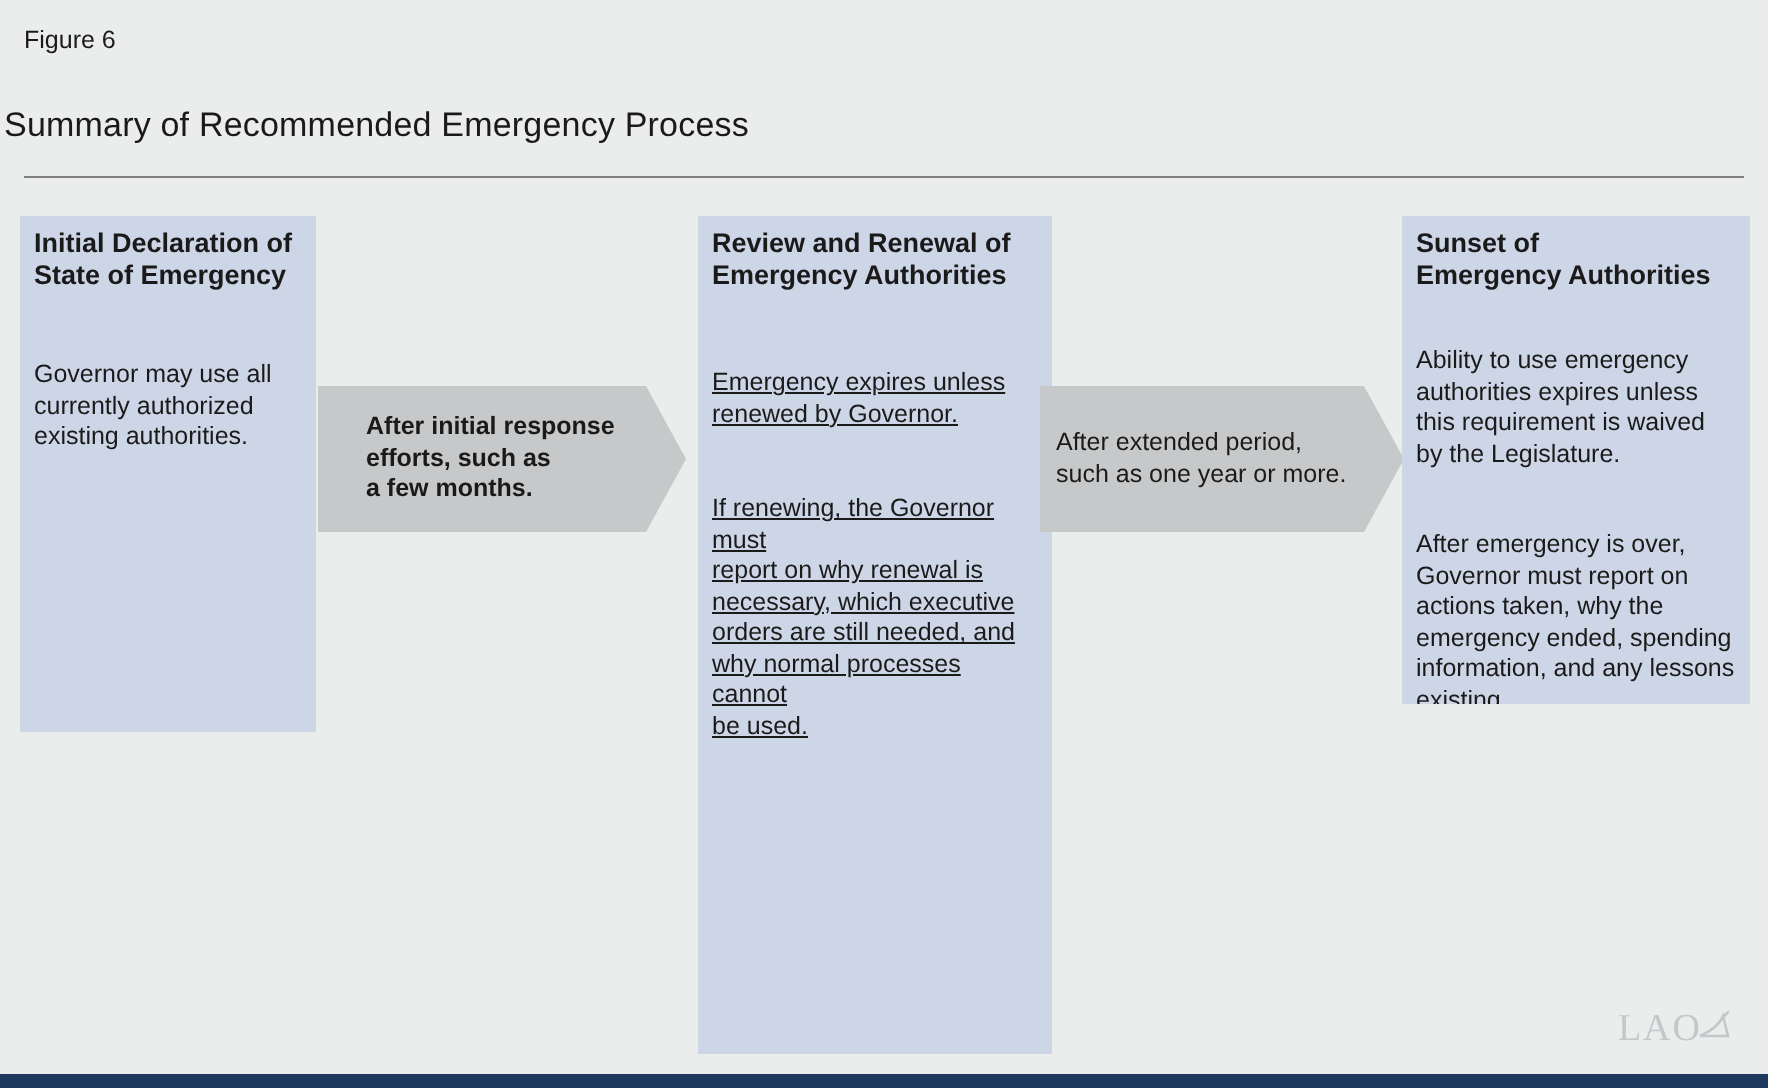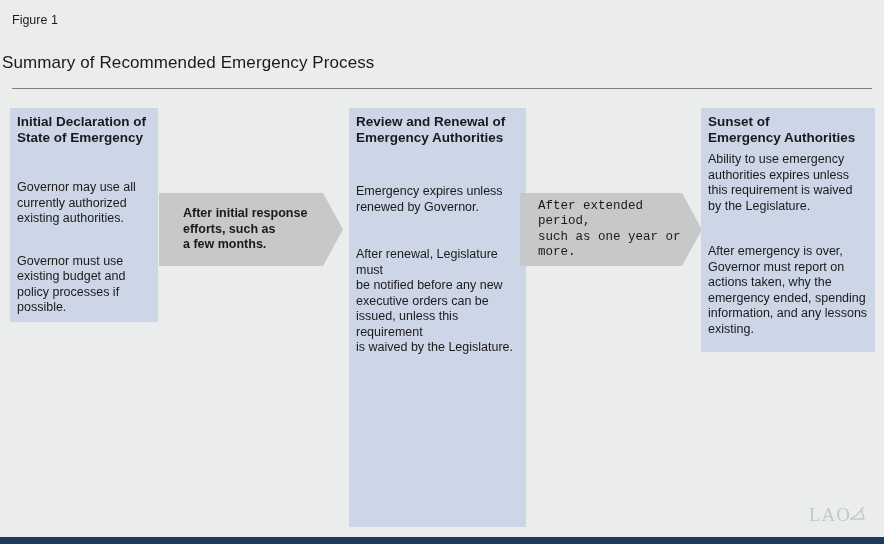--- a/index.html
+++ b/index.html
@@ -83,7 +83,7 @@
 </head>
 <body>
 
-<div class="figure-label">Figure 1</div>
+<div class="figure-label">Figure 6</div>
 <h1 class="figure-title">Summary of Recommended Emergency Process</h1>
 <div class="title-rule"></div>
 

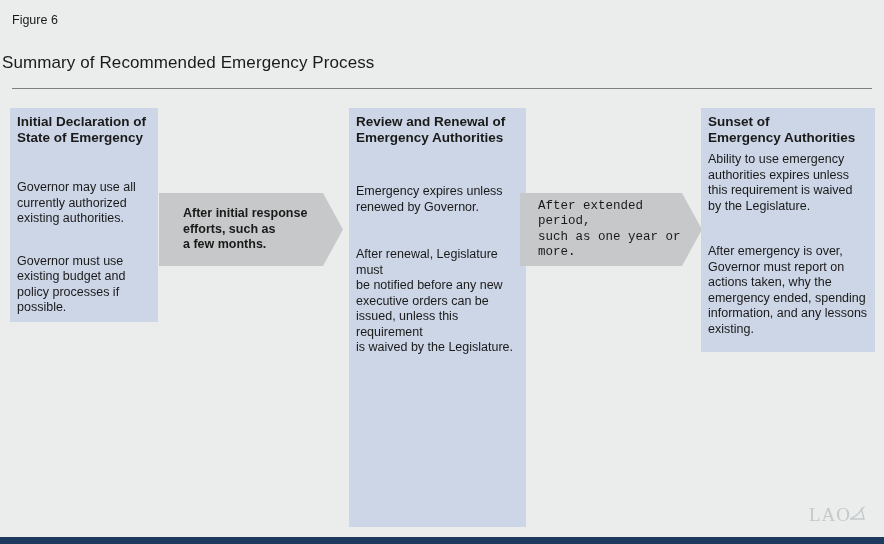--- a/index.html
+++ b/index.html
@@ -45,7 +45,7 @@
     white-space:pre-line;
   }
   .box p{white-space:pre-line;}
-  .box-1{left:10px;width:148px;height:214px;}
+  .box-1{left:10px;width:148px;height:258px;}
   .box-1 .box-title{margin-bottom:34px;}
   .box-1 p{margin-bottom:27px;}
   .box-2{left:349px;width:177px;height:419px;}

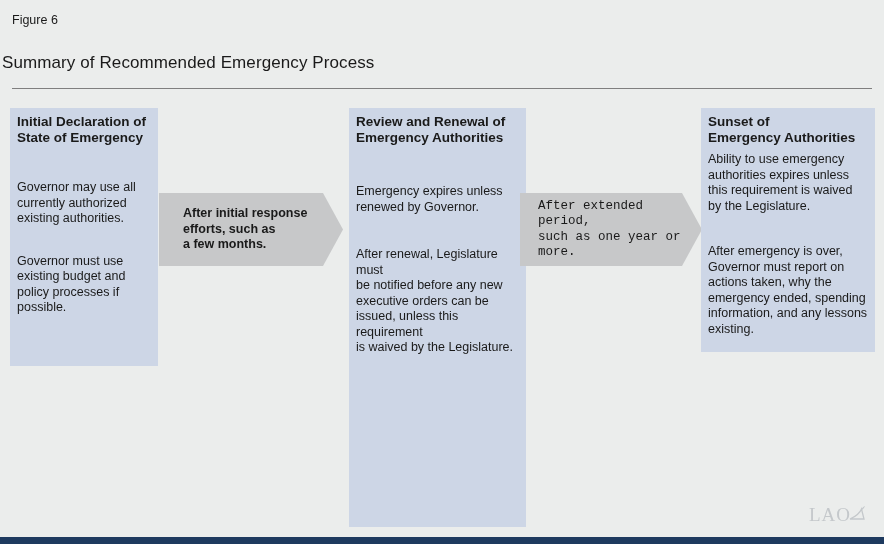--- a/index.html
+++ b/index.html
@@ -52,7 +52,7 @@
   .box-2 .box-title{margin-bottom:38px;}
   .box-2 p{margin-bottom:32px;}
   .box-3{left:701px;width:174px;height:244px;}
-  .box-3 .box-title{margin-bottom:6px;}
+  .box-3 .box-title{margin-bottom:27px;}
   .box-3 p{margin-bottom:30px;}
   .arrow{
     position:absolute;top:193px;height:73px;

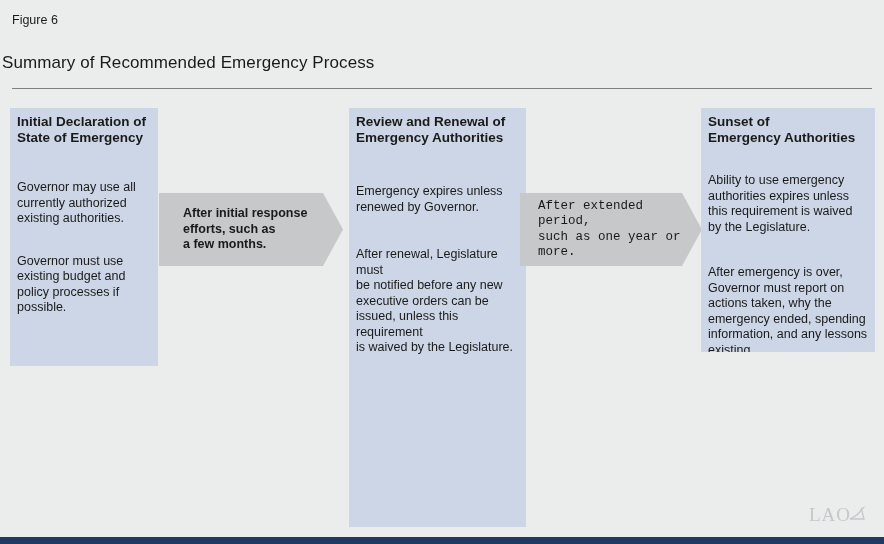--- a/index.html
+++ b/index.html
@@ -50,7 +50,7 @@
   .box-1 p{margin-bottom:27px;}
   .box-2{left:349px;width:177px;height:419px;}
   .box-2 .box-title{margin-bottom:38px;}
-  .box-2 p{margin-bottom:32px;}
+  .box-2 p{margin-bottom:32px;text-decoration:underline;}
   .box-3{left:701px;width:174px;height:244px;}
   .box-3 .box-title{margin-bottom:27px;}
   .box-3 p{margin-bottom:30px;}

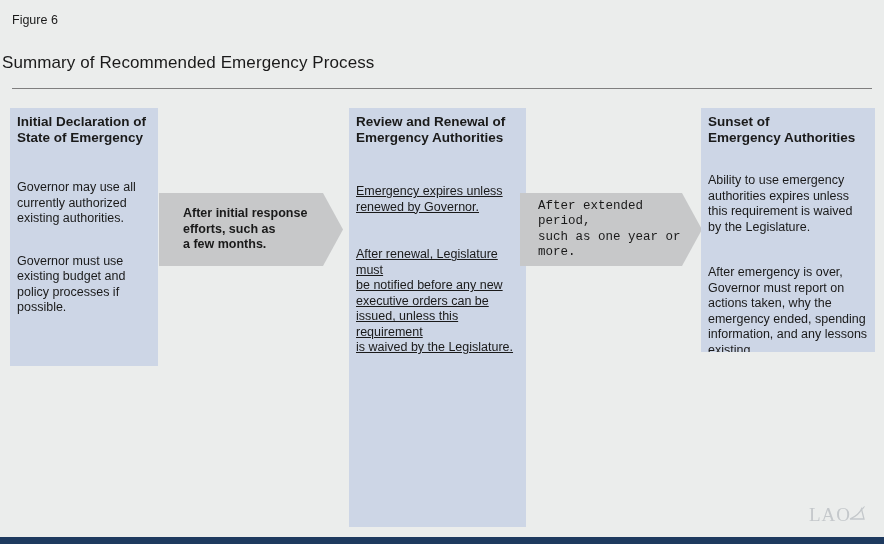--- a/index.html
+++ b/index.html
@@ -65,7 +65,7 @@
   .arrow-1{left:159px;width:184px;}
   .arrow-1 .arrow-label{padding-left:24px;font-weight:bold;}
   .arrow-2{left:520px;width:182px;}
-  .arrow-2 .arrow-label{padding-left:18px;font-family:Liberation Mono, monospace;}
+  .arrow-2 .arrow-label{padding-left:8px;}
   .lao-logo{
     position:absolute;right:18px;top:504px;
     display:flex;align-items:flex-start;

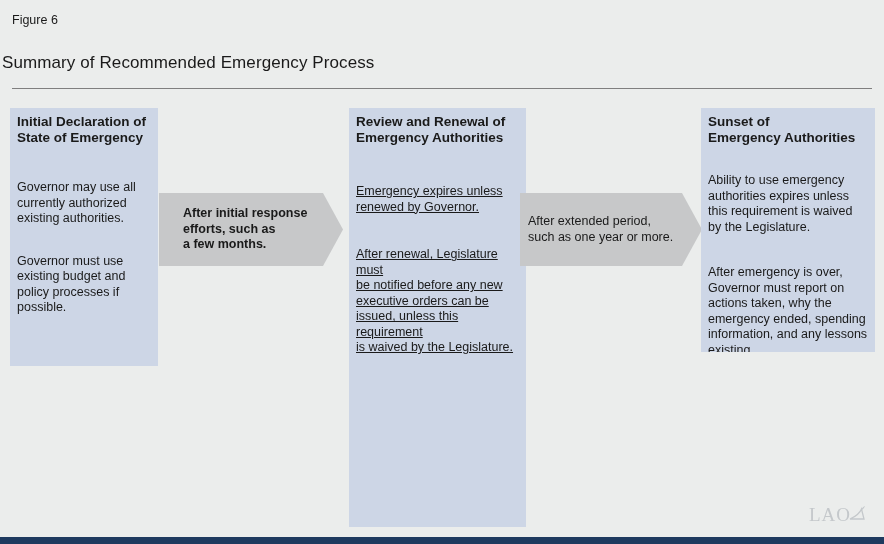--- a/index.html
+++ b/index.html
@@ -93,10 +93,6 @@
   <p>Governor may use all
 currently authorized
 existing authorities.</p>
-  <p>Governor must use
-existing budget and
-policy processes if
-possible.</p>
 </div>
 
 <div class="arrow arrow-1">

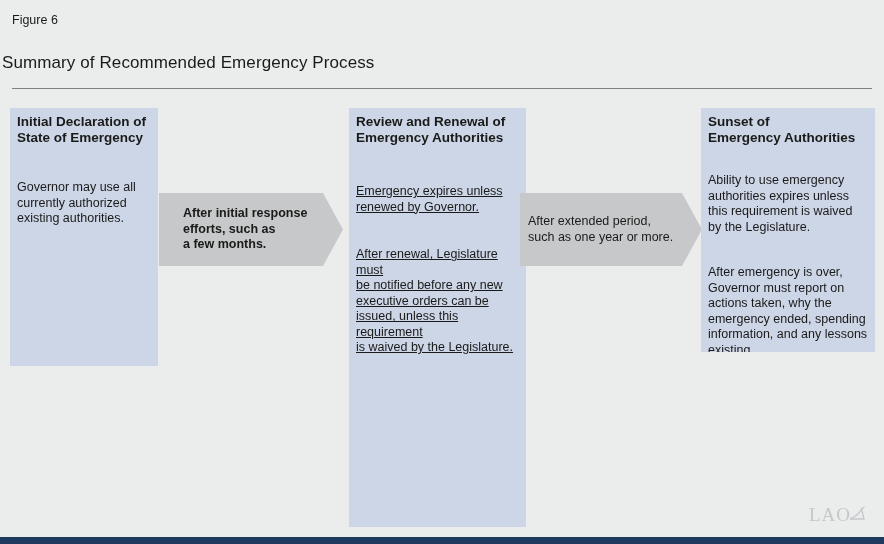--- a/index.html
+++ b/index.html
@@ -106,6 +106,12 @@
 Emergency Authorities</div>
   <p>Emergency expires unless
 renewed by Governor.</p>
+  <p>If renewing, the Governor must
+report on why renewal is
+necessary, which executive
+orders are still needed, and
+why normal processes cannot
+be used.</p>
   <p>After renewal, Legislature must
 be notified before any new
 executive orders can be

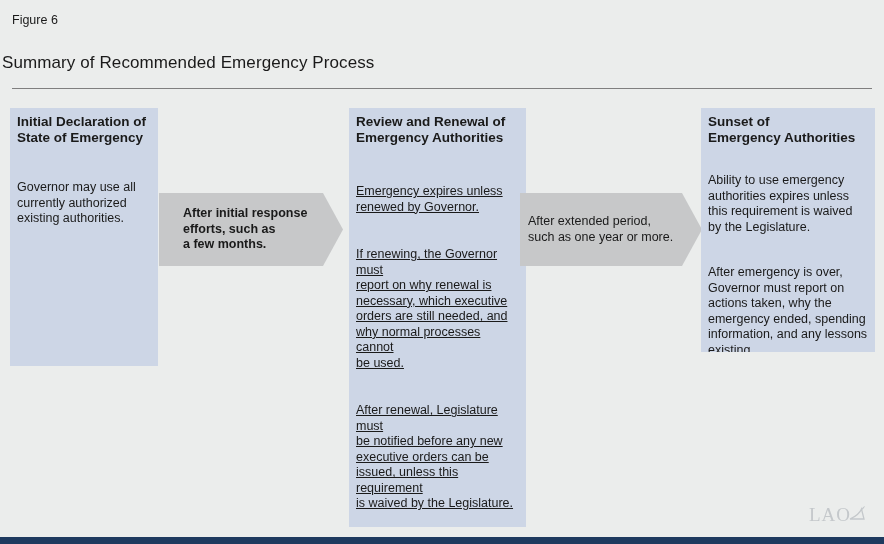--- a/index.html
+++ b/index.html
@@ -112,11 +112,6 @@
 orders are still needed, and
 why normal processes cannot
 be used.</p>
-  <p>After renewal, Legislature must
-be notified before any new
-executive orders can be
-issued, unless this requirement
-is waived by the Legislature.</p>
 
 </div>
 

